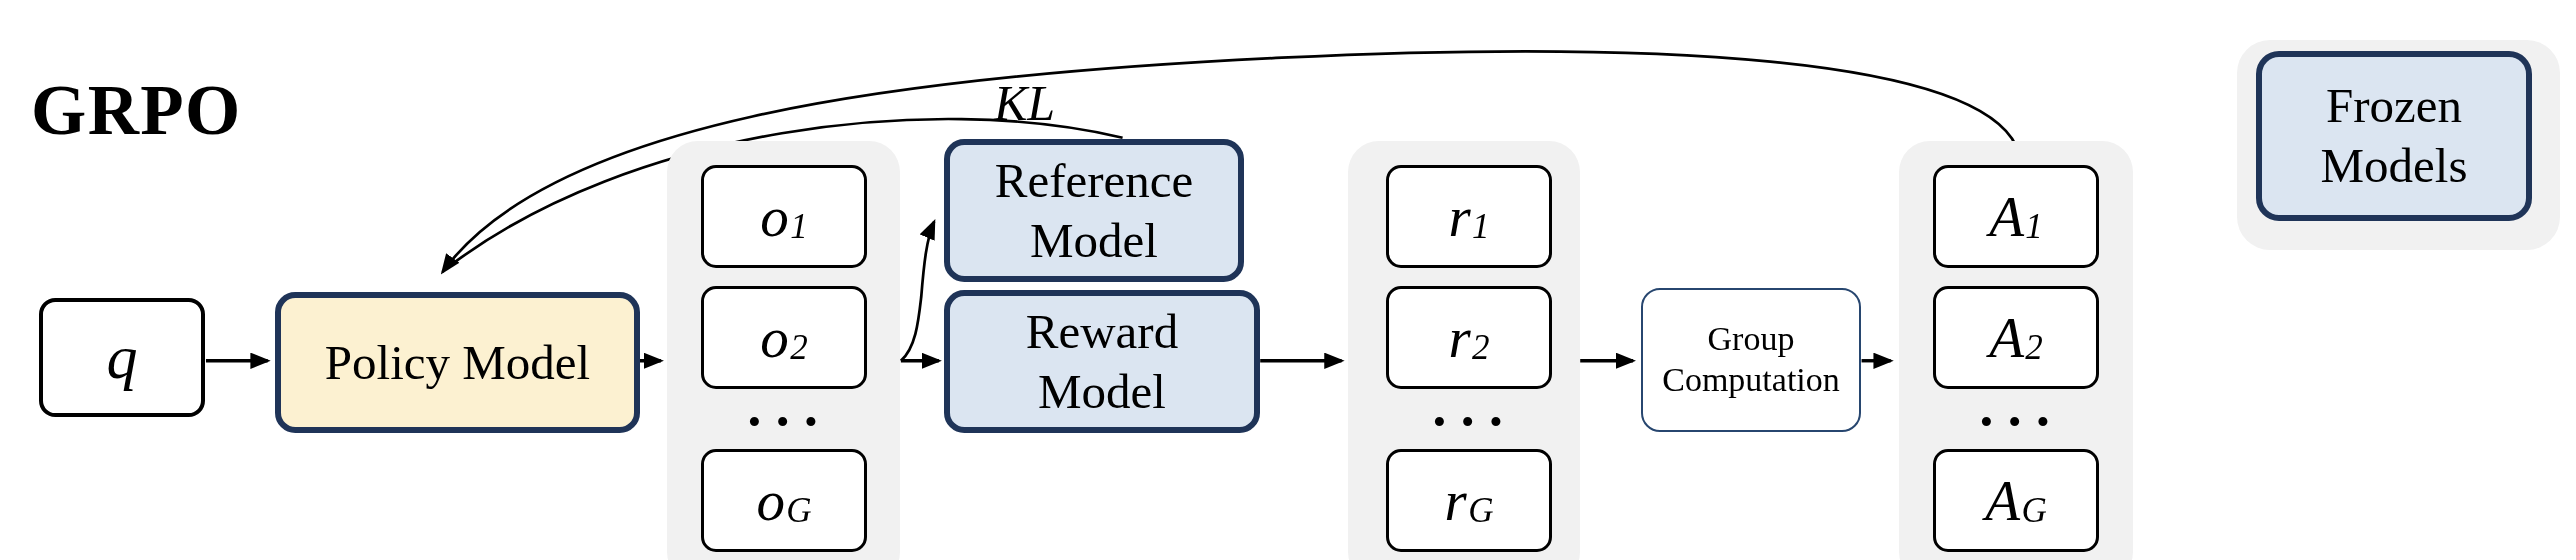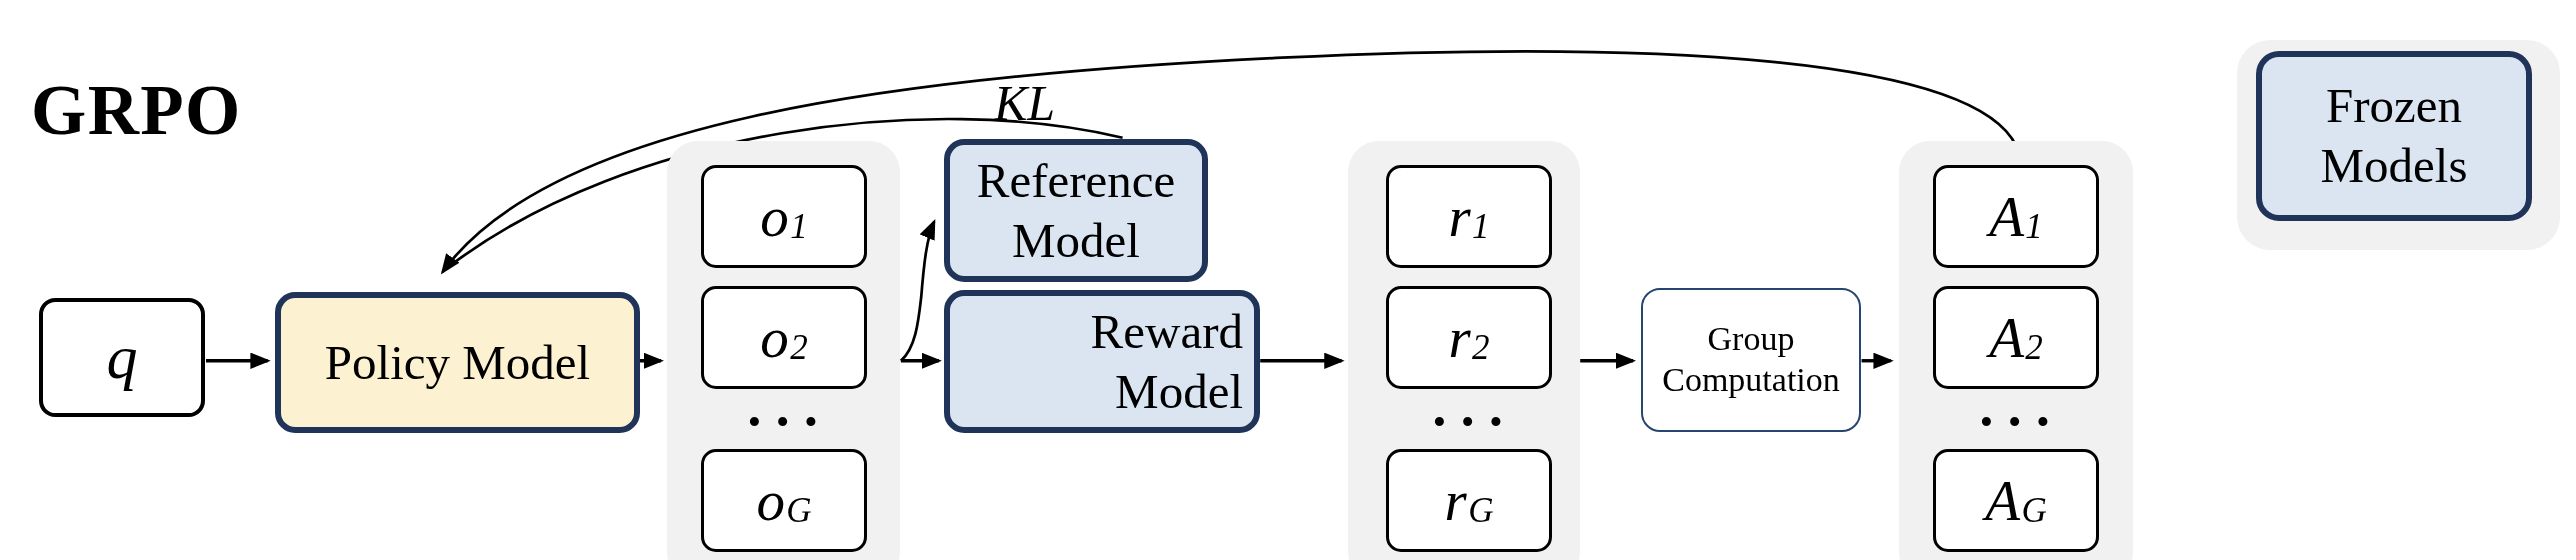--- a/index.html
+++ b/index.html
@@ -53,7 +53,7 @@
     display:flex;align-items:center;justify-content:center;
     text-align:center;
     font-size:49px;line-height:1.22;
-    padding:0 11px;
+    padding:0 25px;
   }
   .model.cream{background:var(--cream,#FCF1D1);}
   .model.blue{background:var(--lightblue,#DBE5F1);}

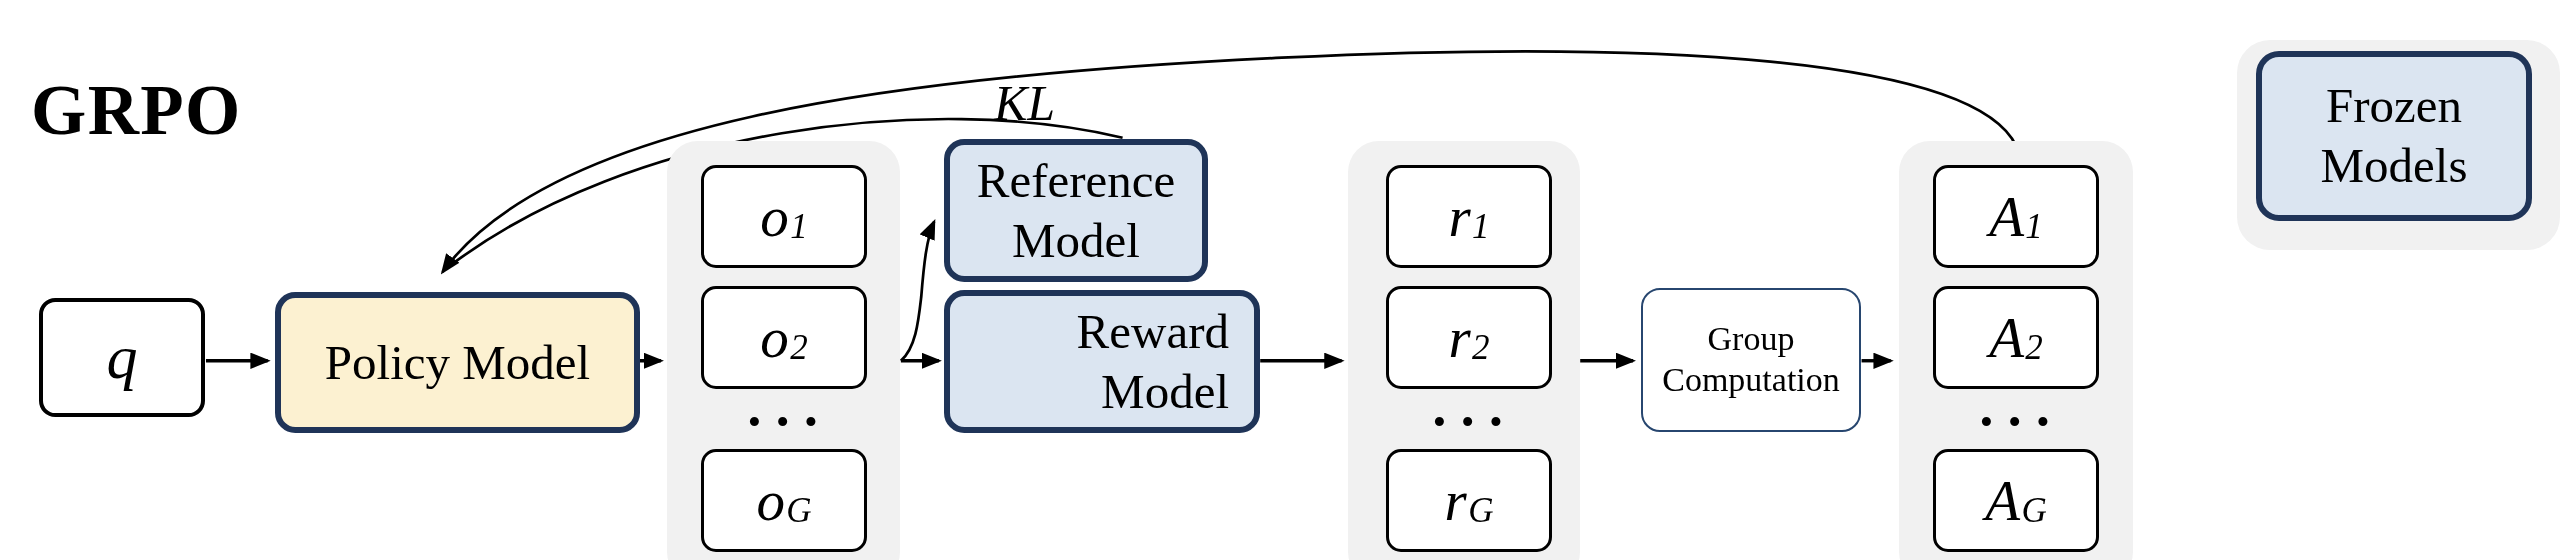--- a/index.html
+++ b/index.html
@@ -125,7 +125,7 @@
       <span class="sub">G</span>
   </div>
 
-  <div class="abs model blue" style="left:944px;top:103px;width:264px;height:143px;">
+  <div class="abs model blue" style="left:944px;top:103px;width:300px;height:143px;">
     <span>Reference Model</span>
   </div>
   <div class="abs model blue" style="left:944px;top:254px;width:316px;height:143px;text-align:right;">

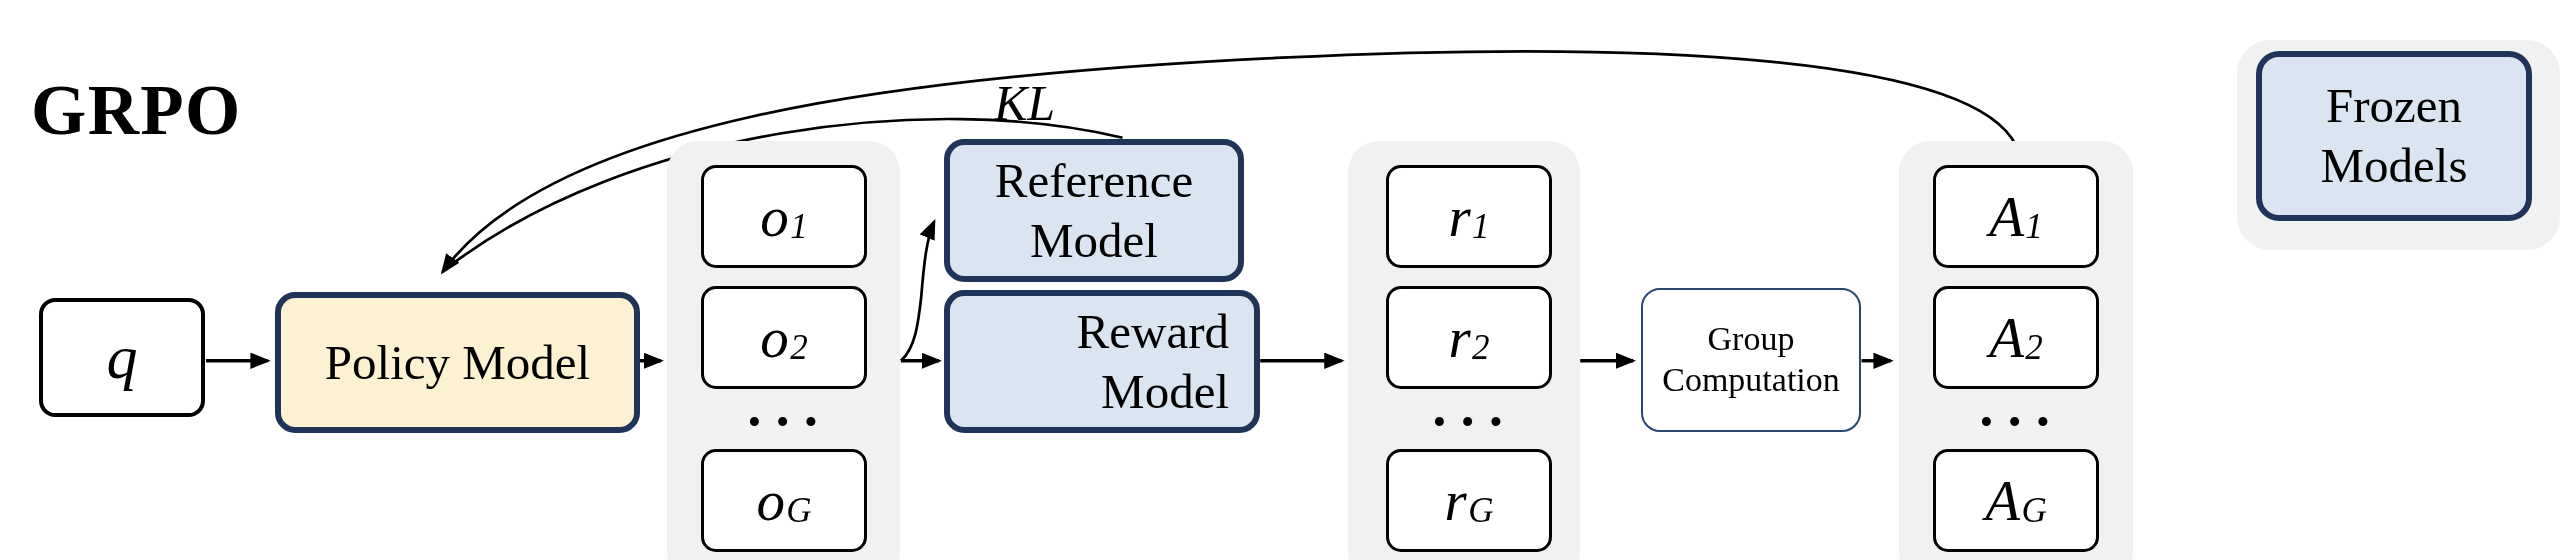--- a/index.html
+++ b/index.html
@@ -128,7 +128,7 @@
   <div class="abs model blue" style="left:944px;top:103px;width:300px;height:143px;">
     <span>Reference Model</span>
   </div>
-  <div class="abs model blue" style="left:944px;top:254px;width:316px;height:143px;text-align:right;">
+  <div class="abs model blue" style="left:944px;top:254px;width:316px;height:143px;">
     <span>Reward Model</span>
   </div>
 

